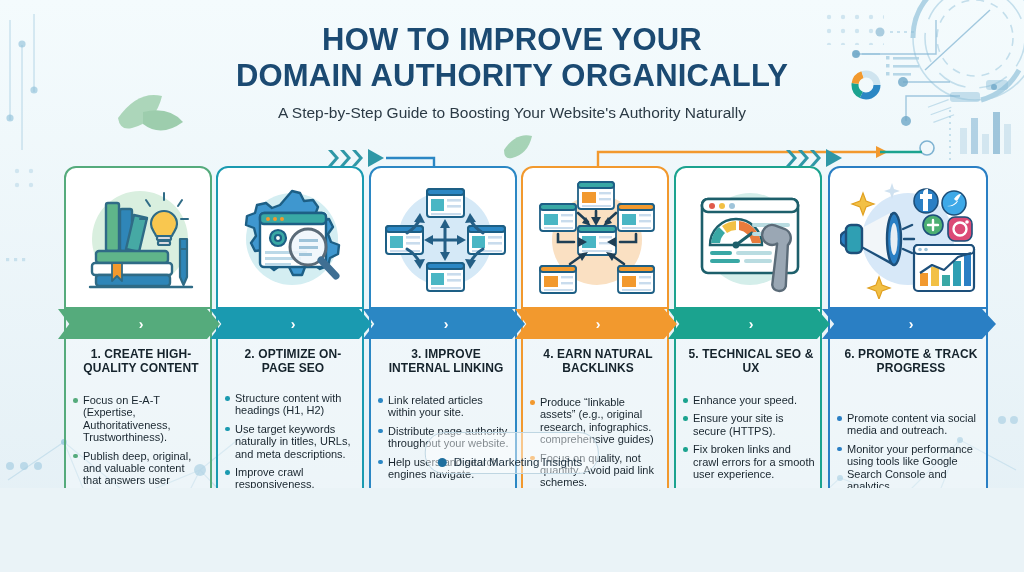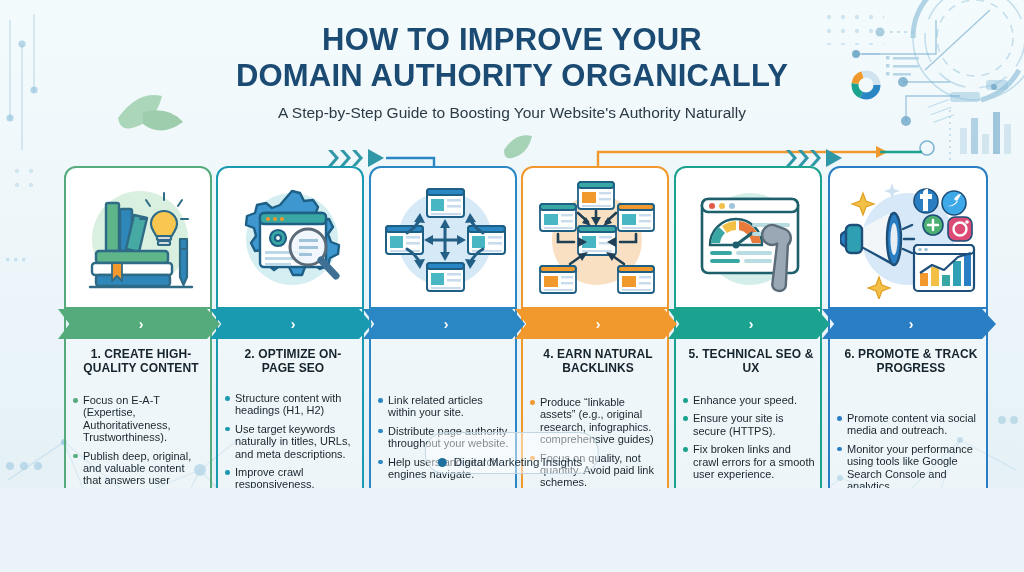--- a/index.html
+++ b/index.html
@@ -465,6 +465,7 @@
         <span>›</span>
       </div>
       <div class="card-lower"></div>
+      <div class="card-title">3. IMPROVE INTERNAL LINKING</div>
       <ul class="bullets" style="top:228px;">
         <li>Link related articles within your site.</li>
         <li>Distribute page authority throughout your website.</li>

